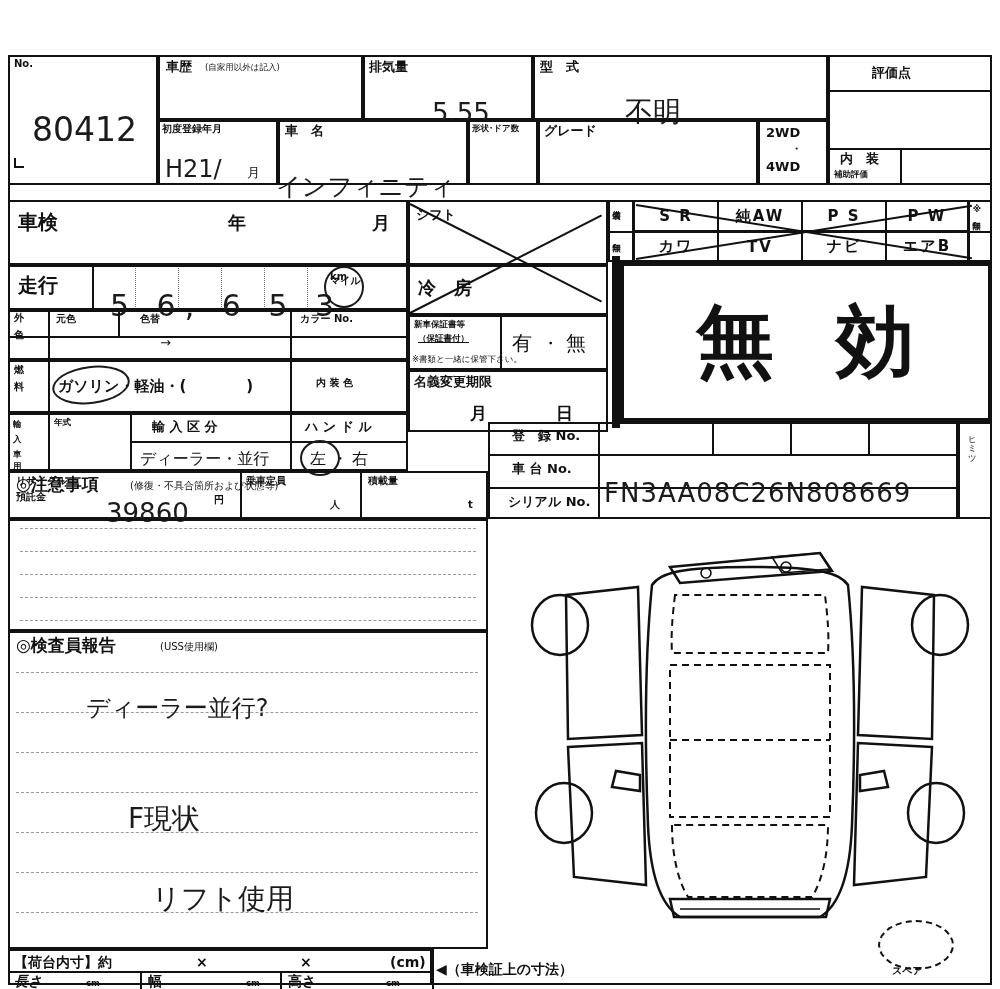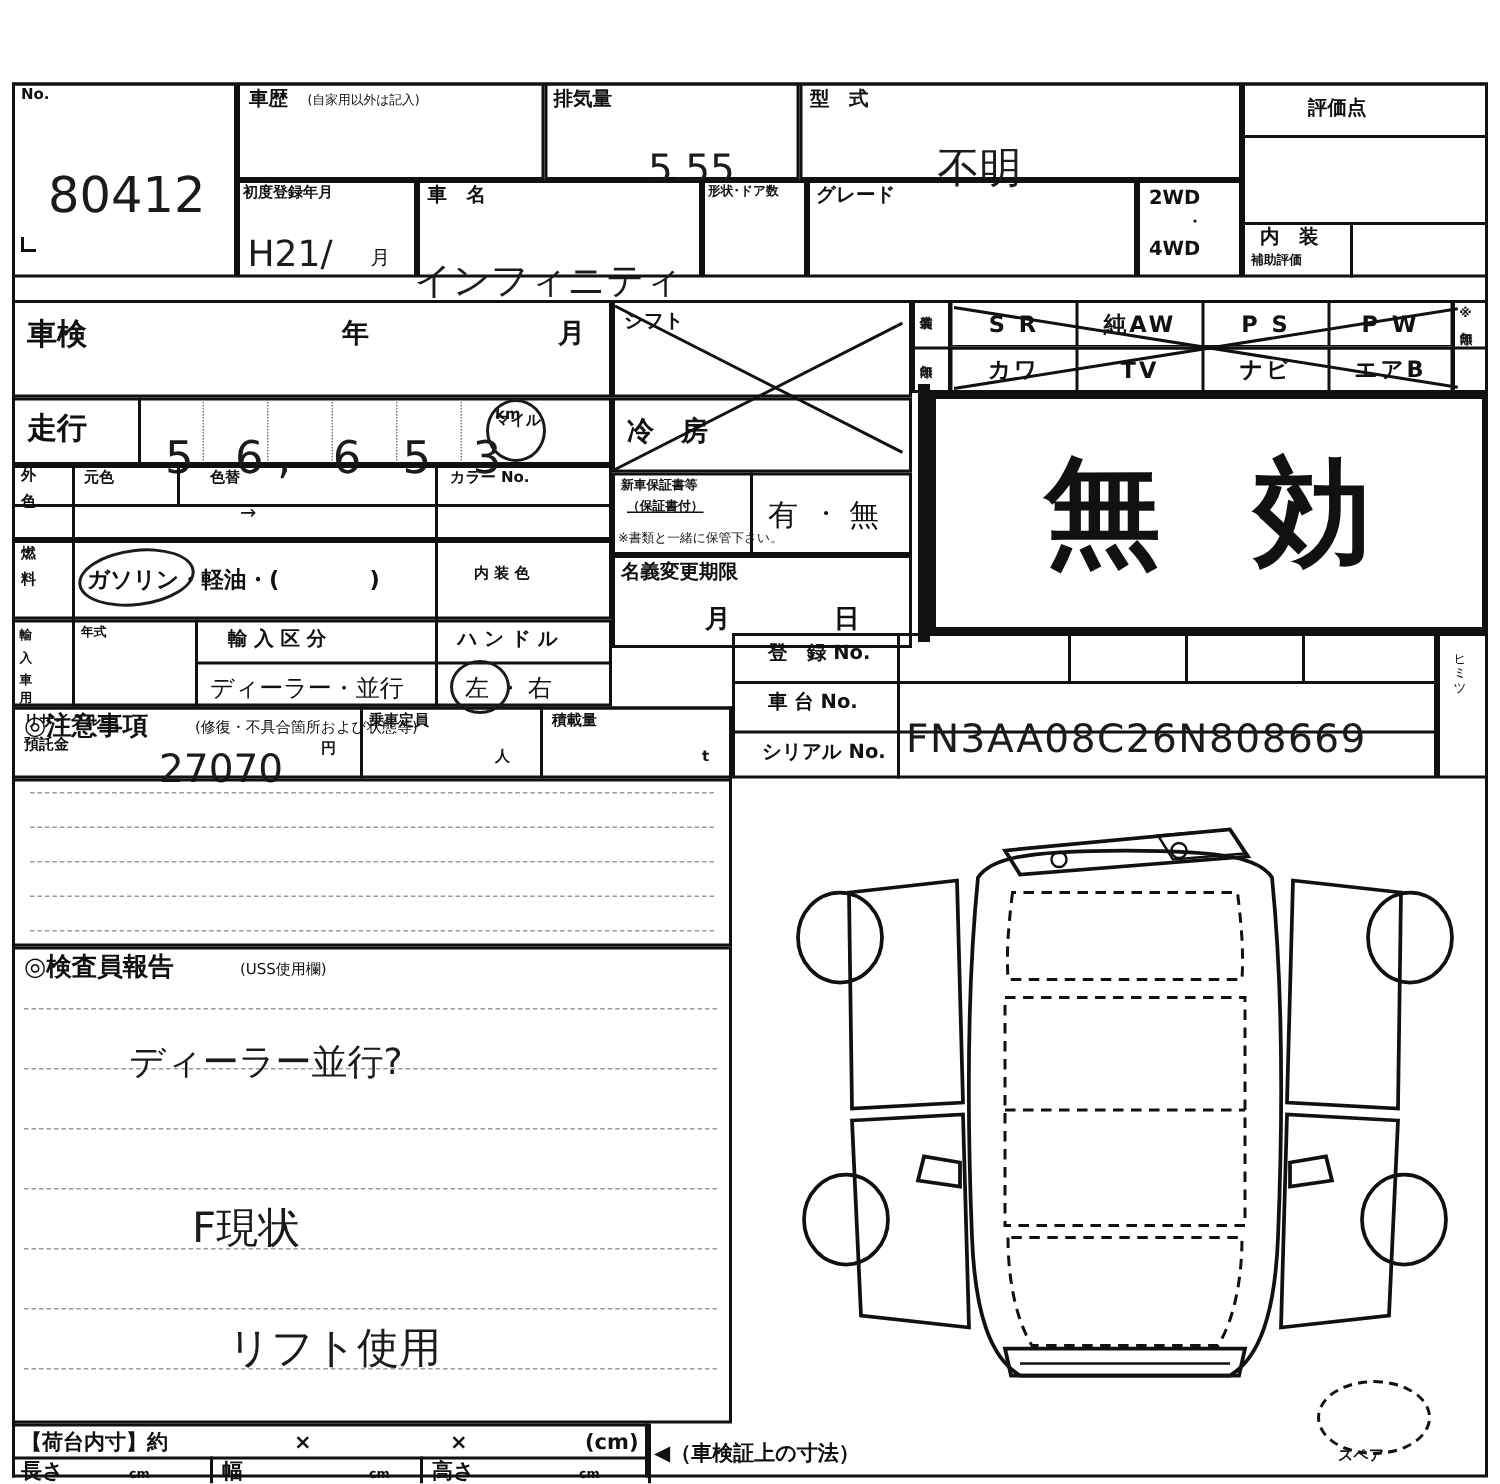--- a/index.html
+++ b/index.html
@@ -194,7 +194,7 @@
   <div class="abs" style="left:360px; top:471px; width:2px; height:48px; background:#111;"></div>
   <div class="lbl-s lbl-b" style="left:16px; top:476px;">リサイクル</div>
   <div class="lbl-s lbl-b" style="left:16px; top:492px;">預託金</div>
-  <div class="hand" style="left:106px; top:498px; font-size:26px;">27070</div>
+  <div class="hand" style="left:106px; top:498px; font-size:26px;">39860</div>
   <div class="lbl-s lbl-b" style="left:214px; top:495px;">円</div>
   <div class="lbl-s lbl-b" style="left:246px; top:476px;">乗車定員</div>
   <div class="lbl-s lbl-b" style="left:330px; top:500px;">人</div>

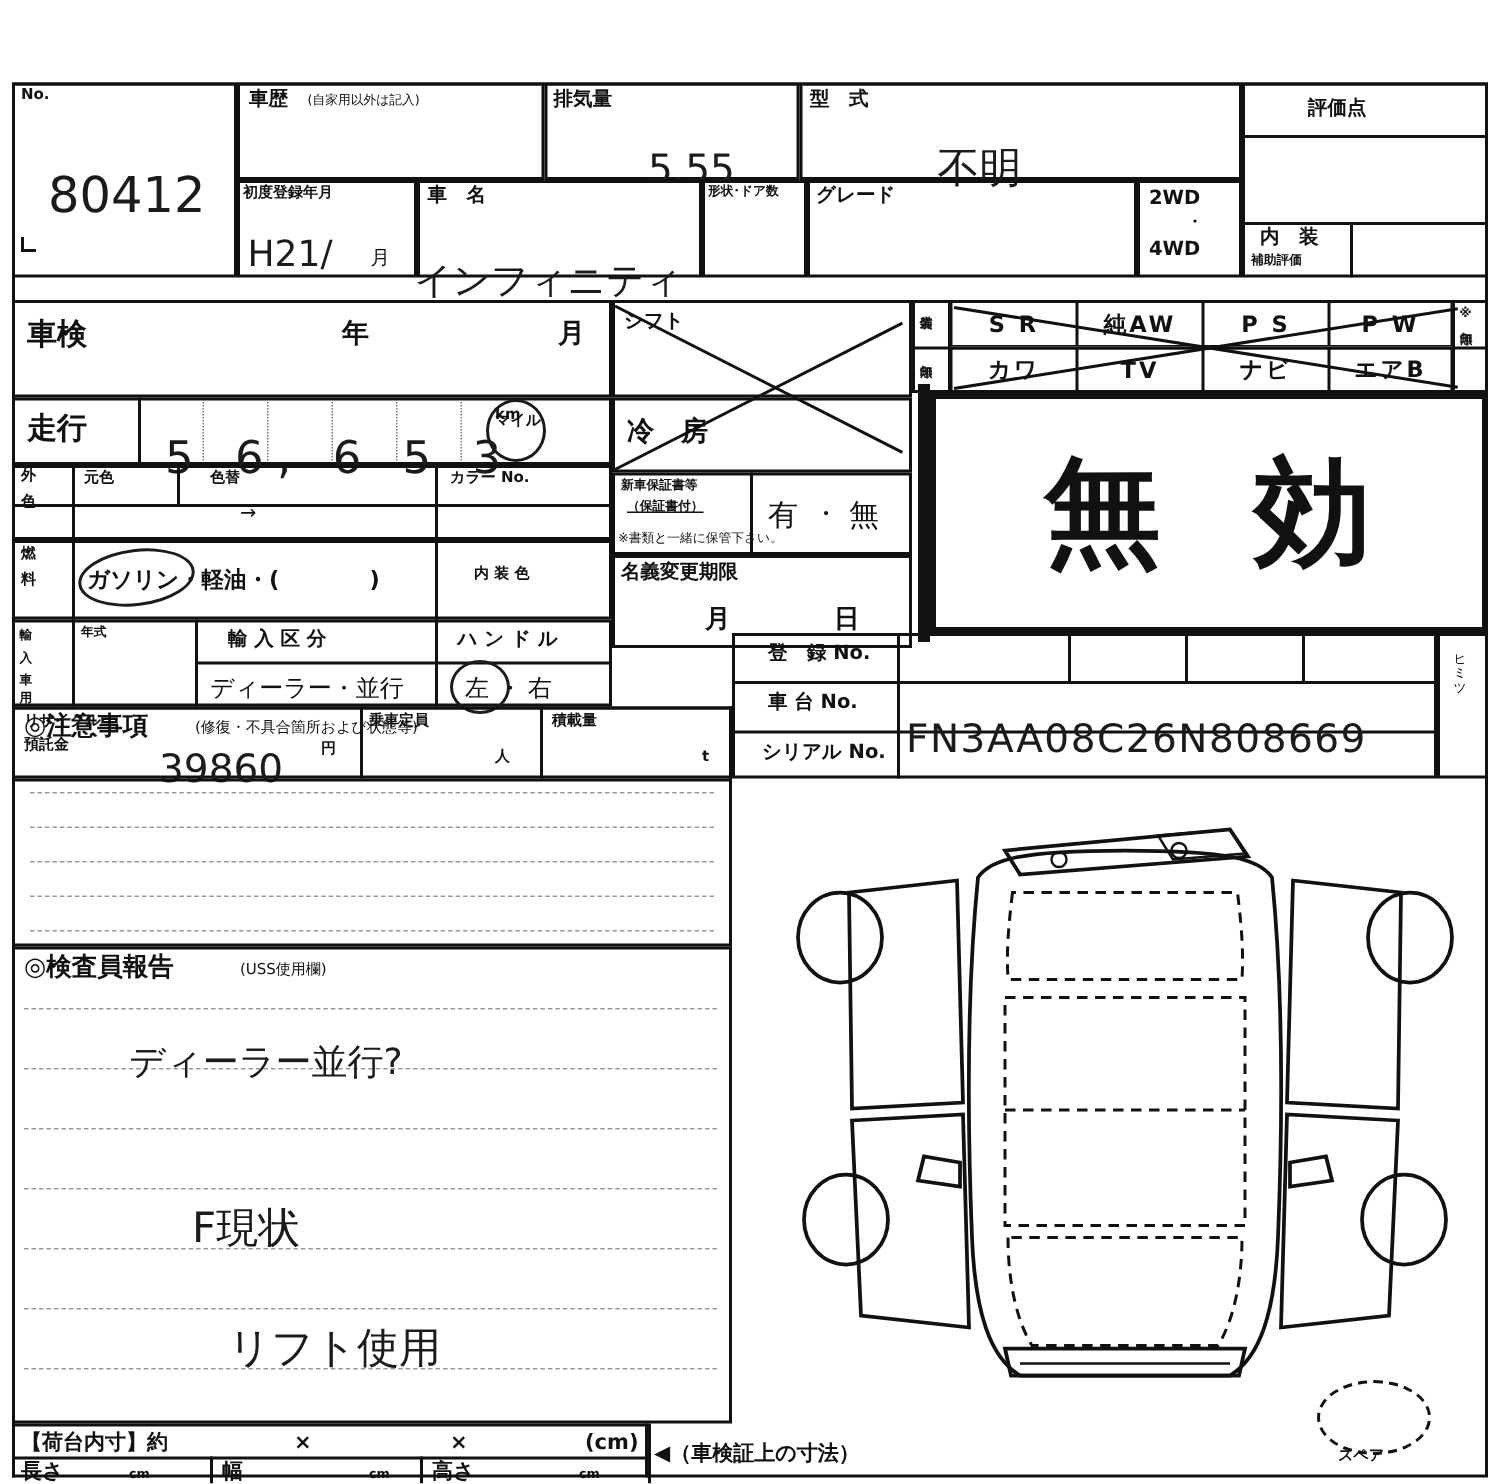--- a/index.html
+++ b/index.html
@@ -320,7 +320,7 @@
   <div class="abs" style="left:8px; top:971px; width:424px; height:2px; background:#111;"></div>
   <div class="abs" style="left:140px; top:971px; width:2px; height:18px; background:#111;"></div>
   <div class="abs" style="left:280px; top:971px; width:2px; height:18px; background:#111;"></div>
-  <div class="lbl lbl-b" style="left:14px; top:974px; font-size:14px;">長さ</div>
+  <div class="lbl lbl-b" style="left:14px; top:974px; font-size:14px;font-style:italic;">長さ</div>
   <div class="lbl-xs lbl-b" style="left:86px; top:979px;">cm</div>
   <div class="lbl lbl-b" style="left:148px; top:974px; font-size:14px;">幅</div>
   <div class="lbl-xs lbl-b" style="left:246px; top:979px;">cm</div>

